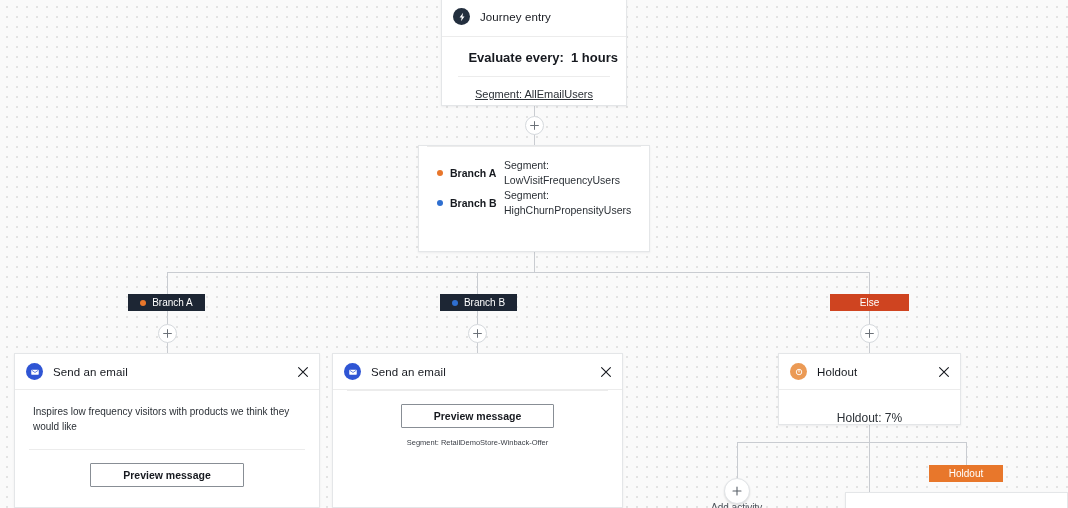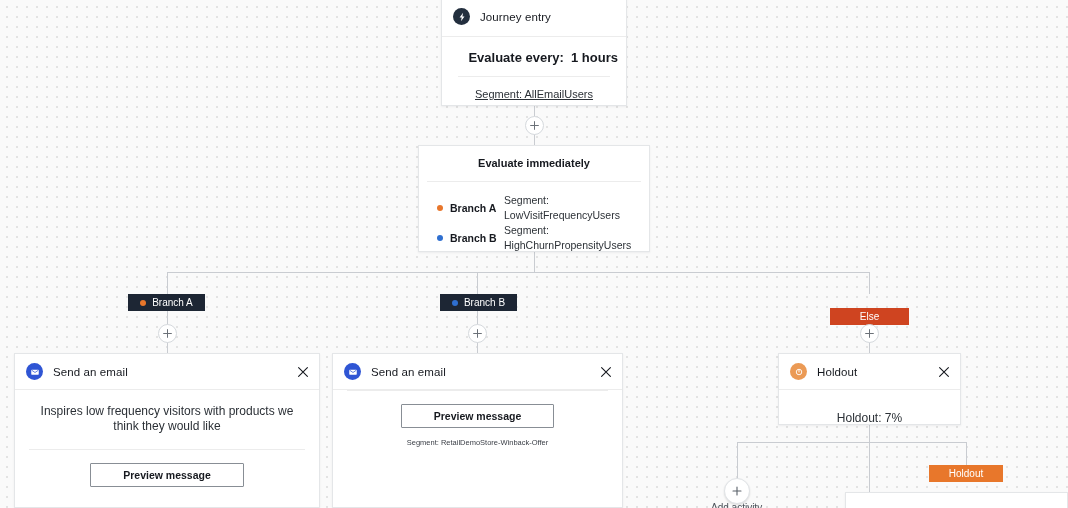--- a/index.html
+++ b/index.html
@@ -300,7 +300,6 @@
 
   <div class="card" style="left:418px; top:145px; width:232px; height:107px;">
     <div class="card-body" style="padding:0;">
-      <div class="split-head-line">Evaluate immediately</div>
       <div class="divider"></div>
       <div class="branch-rows">
         <div class="branch-row">

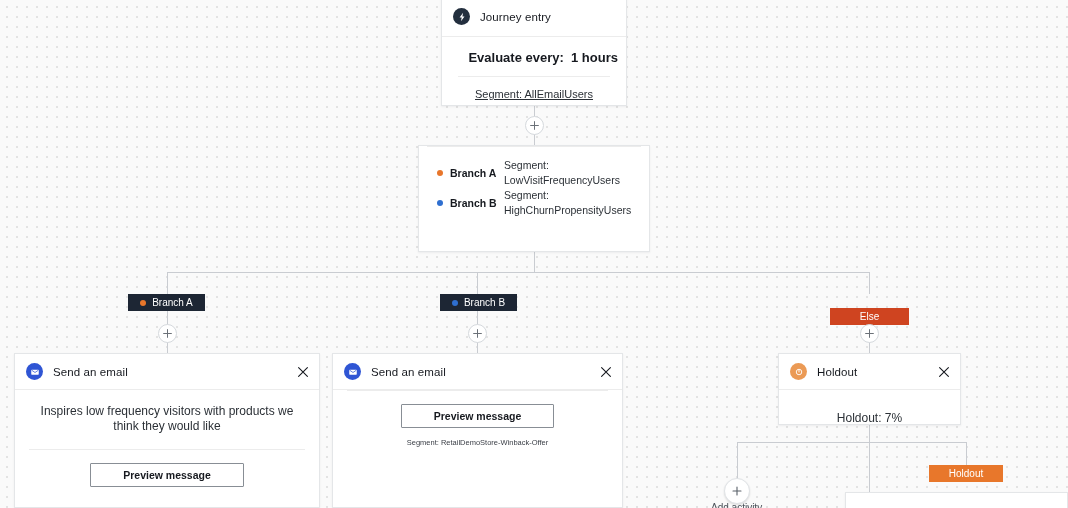--- a/index.html
+++ b/index.html
@@ -232,7 +232,7 @@
     <span class="dot" style="background:#2f6fd0"></span>
     <span>Branch B</span>
   </div>
-  <div class="pill pill-else" style="left:830px; top:308px; width:79px;">
+  <div class="pill pill-else" style="left:830px; top:294px; width:79px;">
     <span>Else</span>
   </div>
 

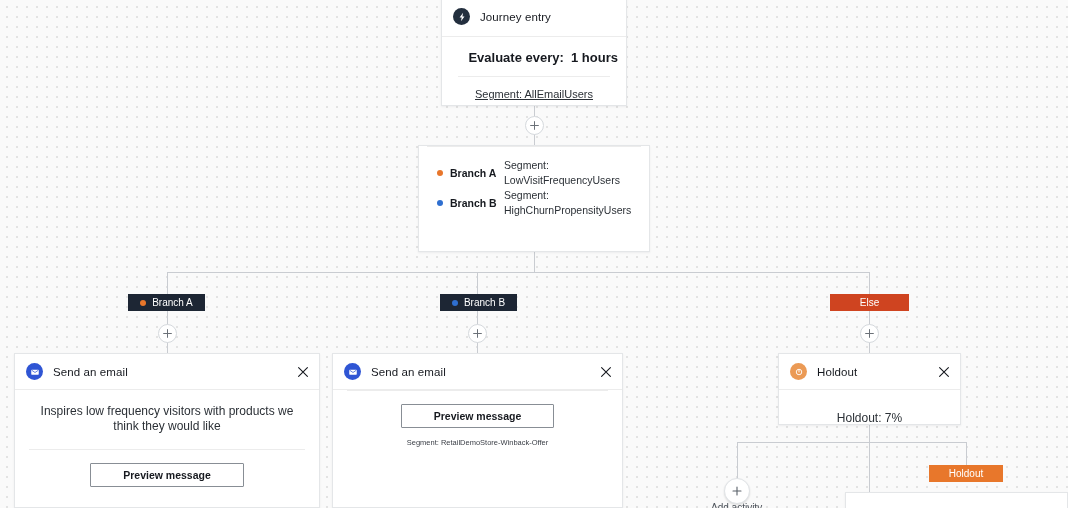--- a/index.html
+++ b/index.html
@@ -151,9 +151,8 @@
 
   
   .email-desc {
-    font-size: 12px;
+    font-size: 10px;
     color: #2b3036;
-    text-align: center;
     padding: 14px 8px 15px;
     line-height: 15px;
   }

